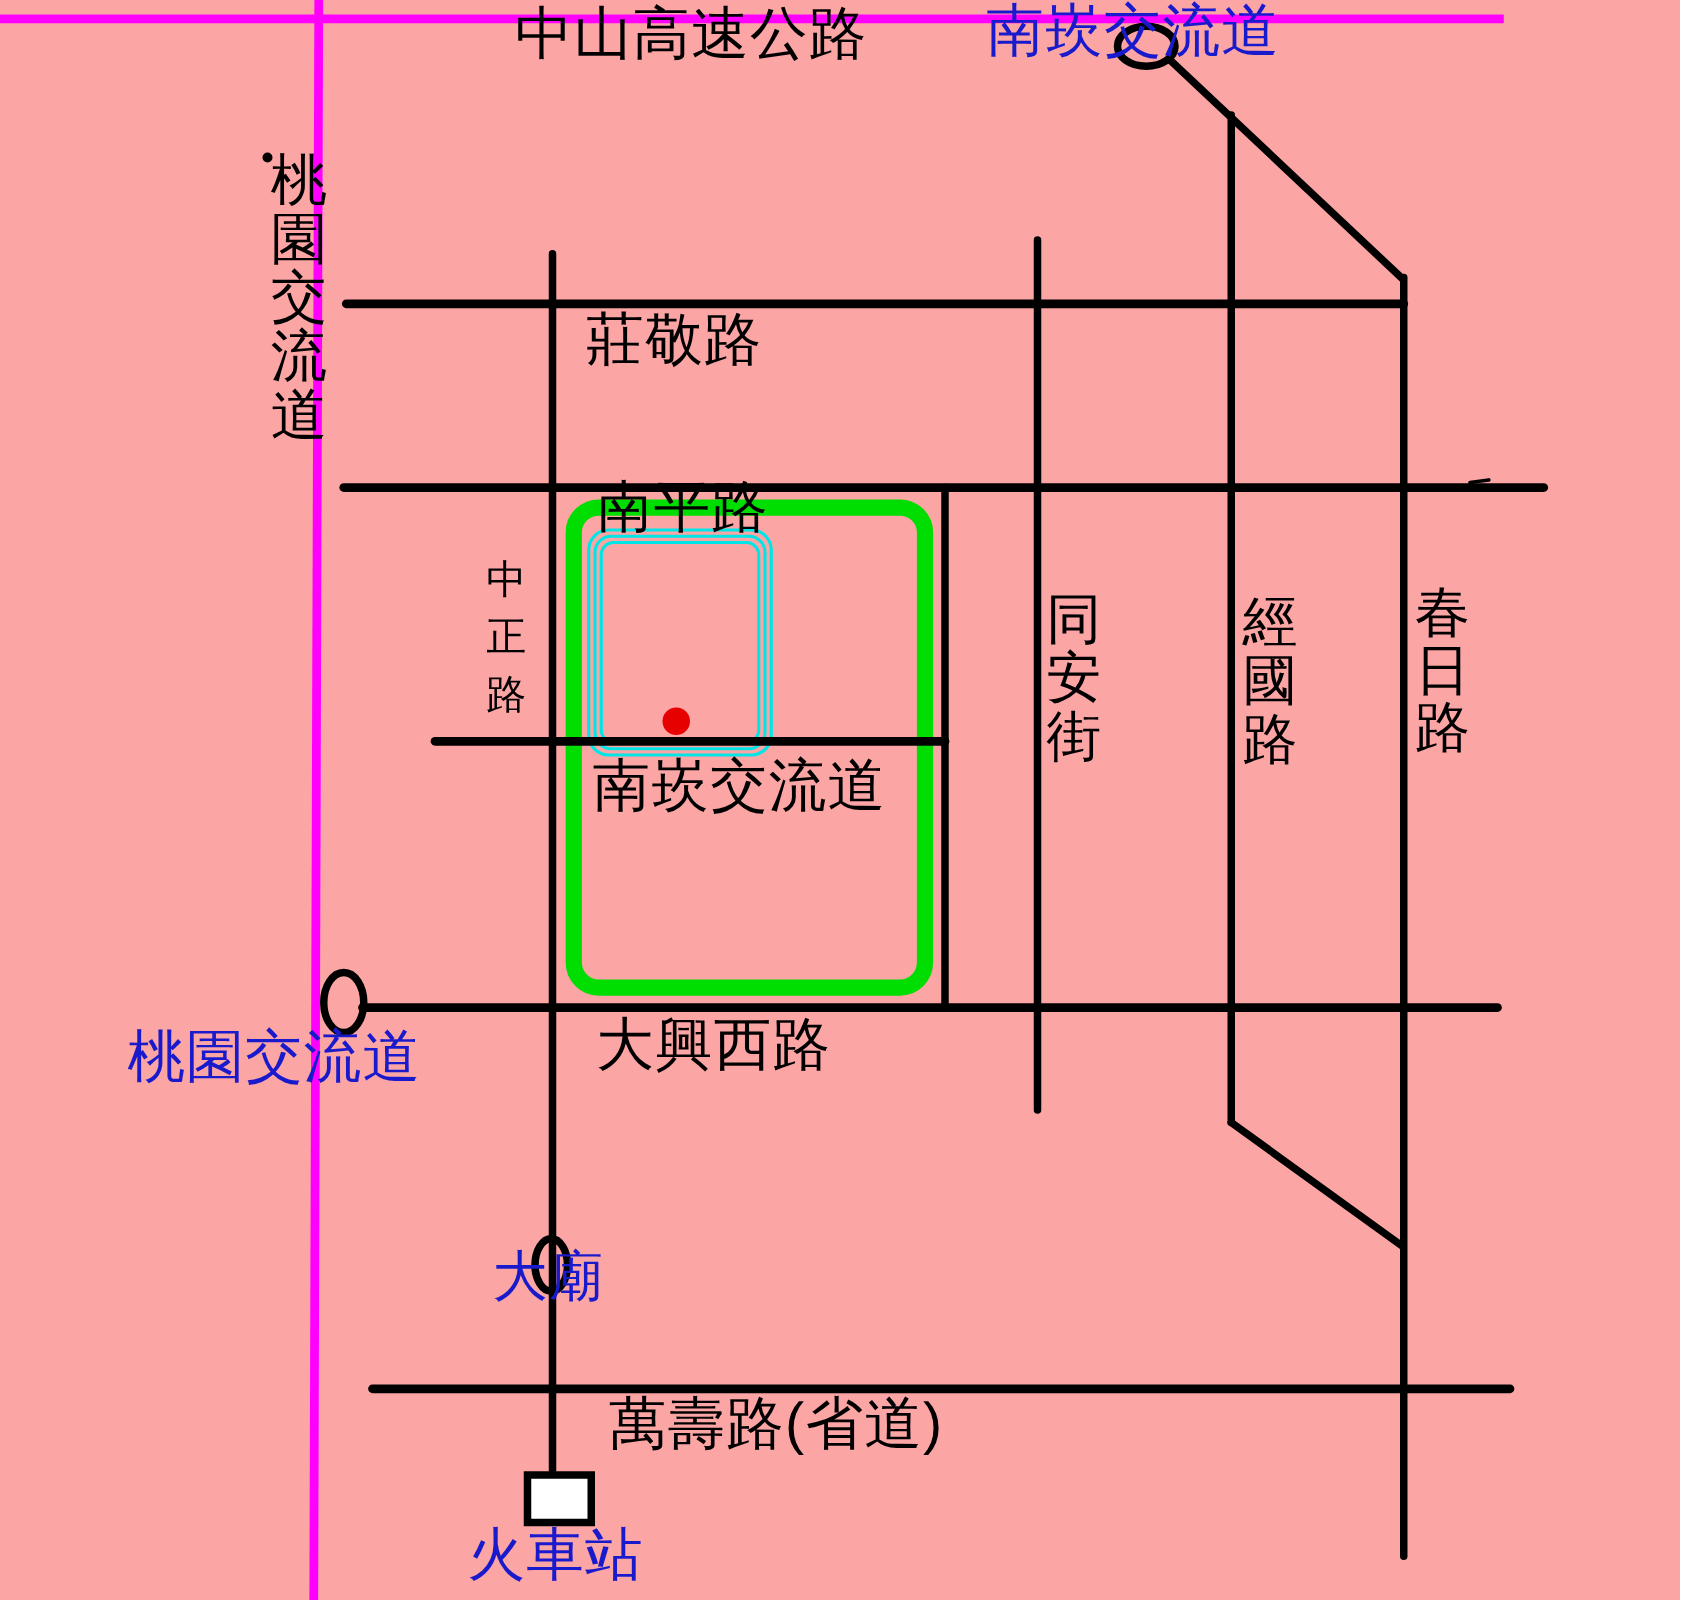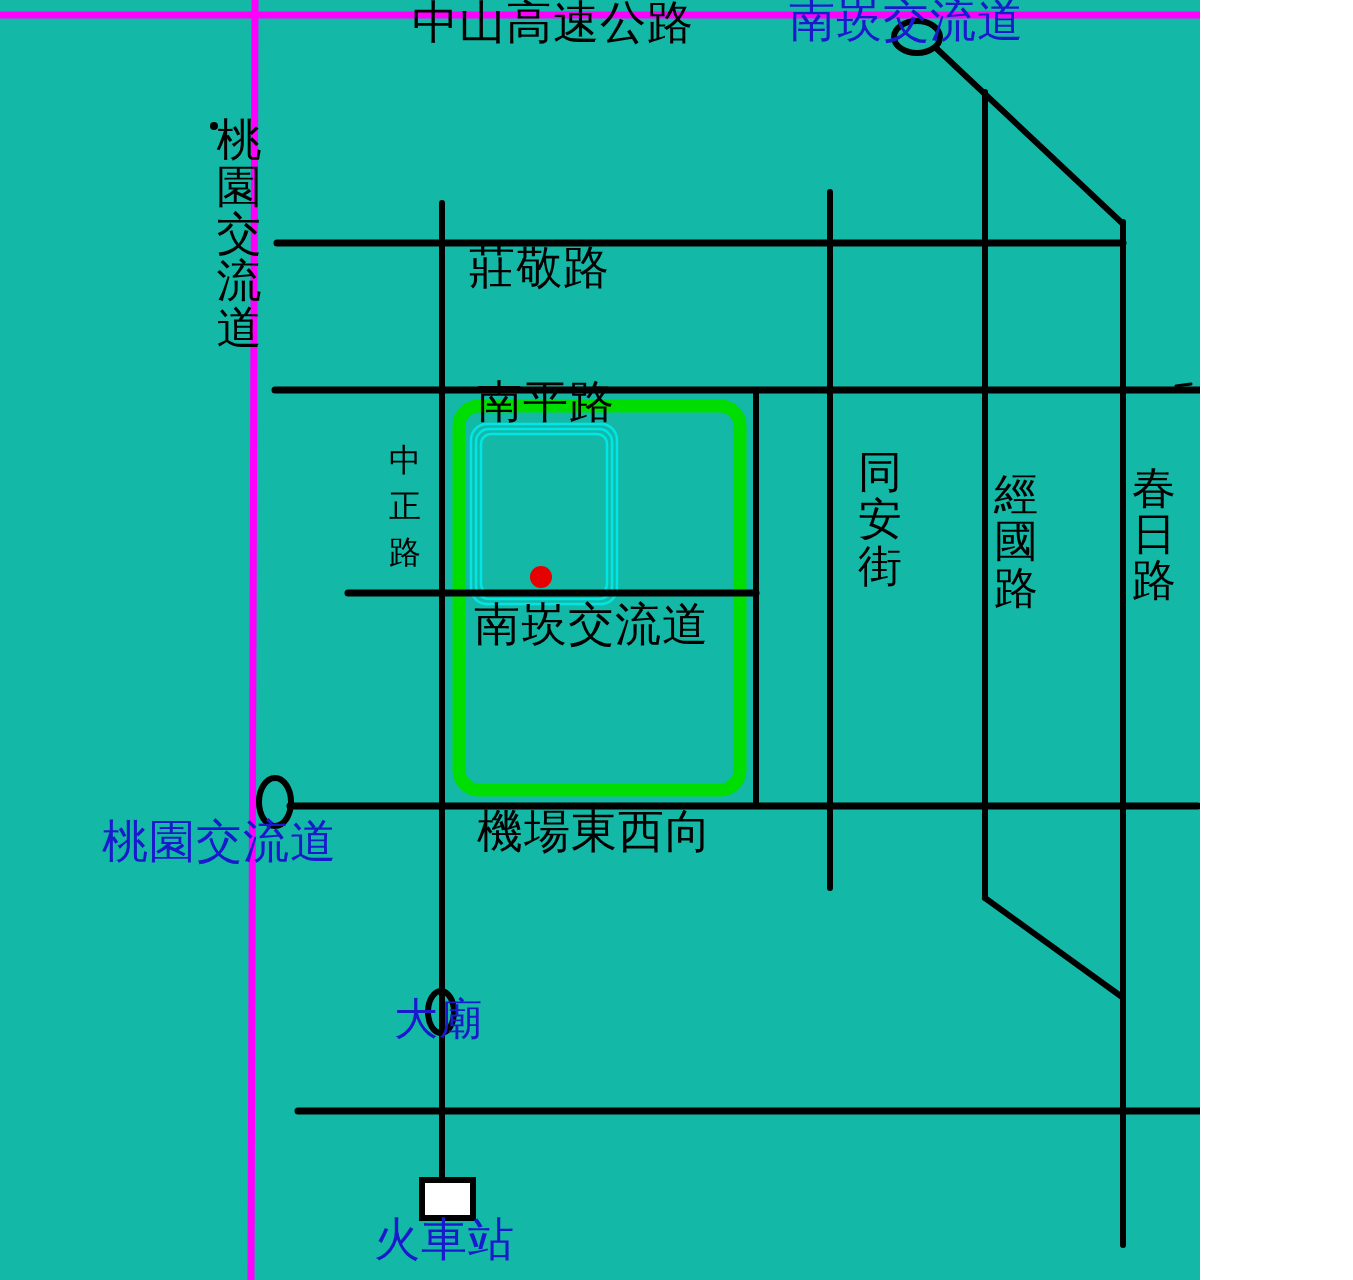--- a/index.html
+++ b/index.html
@@ -4,8 +4,8 @@
 <style>
   html,body{margin:0;padding:0;background:#ffffff;}
   #canvas{
-    position:relative;width:1200px;height:1280px;background:#14b8a6;overflow:hidden;
-    font-family:Liberation Mono, monospace;
+    position:relative;width:1344px;height:1280px;background:#fca5a5;overflow:hidden;
+    font-family:Liberation Sans, sans-serif;
   }
   #map-svg{position:absolute;left:0;top:0;}
   .lbl{

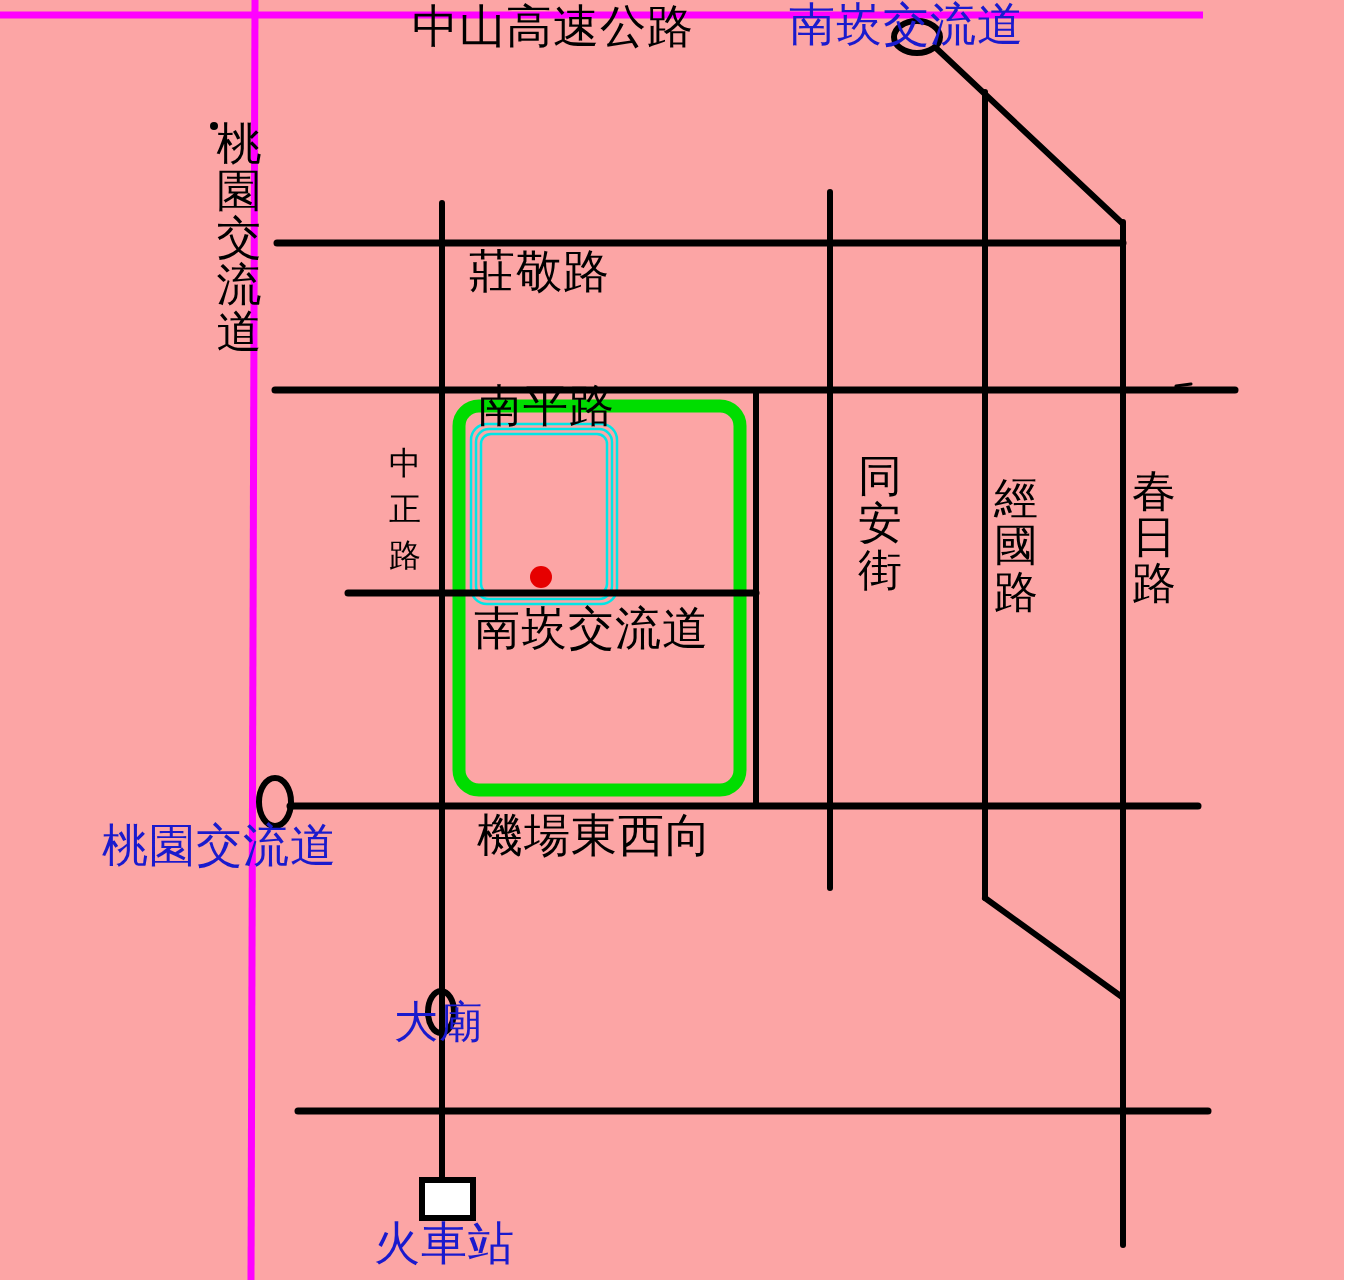--- a/index.html
+++ b/index.html
@@ -79,7 +79,7 @@
 
   <div class="lbl" style="left:474px;top:604px;">南崁交流道</div>
 
-  <div class="vlbl" style="left:834px;top:452px;font-size:44px;line-height:47px;padding-left:21px;">同安街</div>
+  <div class="vlbl" style="left:834px;top:472px;font-size:44px;line-height:47px;">同安街</div>
 
   <div class="vlbl" style="left:991px;top:446px;font-size:44px;line-height:47px;margin-top:28px;">經國路</div>
 

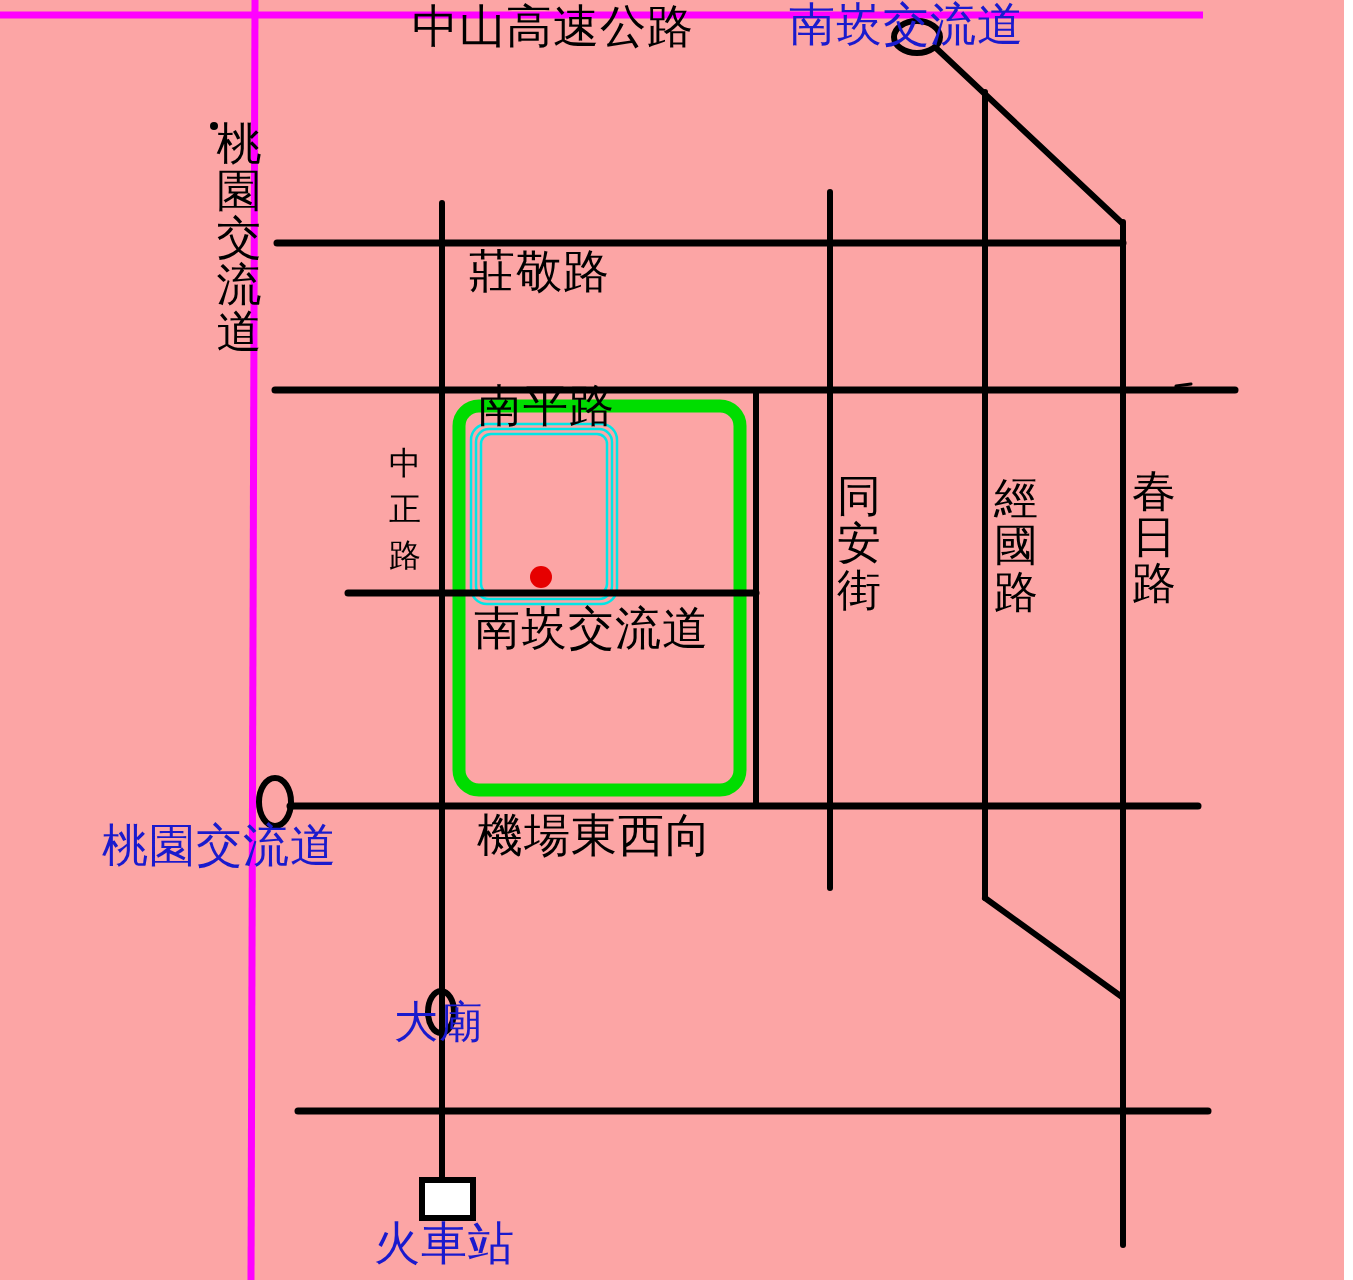--- a/index.html
+++ b/index.html
@@ -87,7 +87,7 @@
 
   <div class="lbl blue" style="left:102px;top:821px;">桃園交流道</div>
 
-  <div class="lbl" style="left:477px;top:811px;">機場東西向</div>
+  <div class="lbl" style="left:477px;top:811px;">大興西路</div>
 
   <div class="lbl blue" style="left:394px;top:999px;font-size:44px;">大廟</div>
 

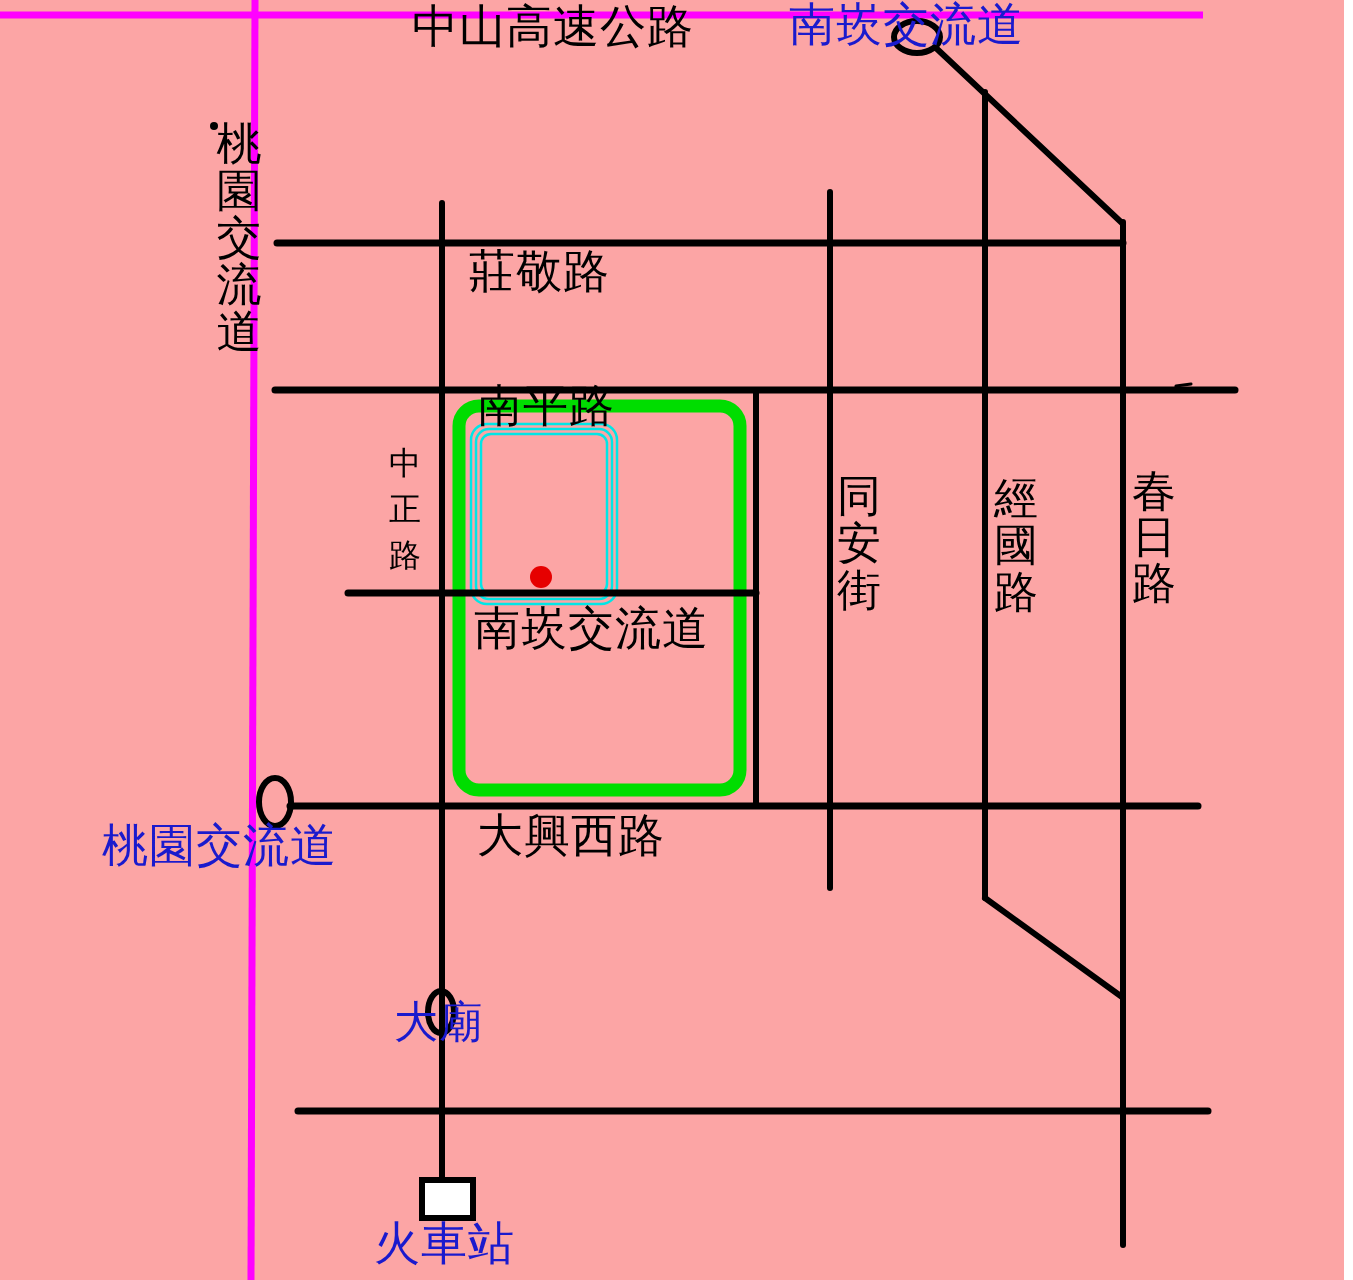--- a/index.html
+++ b/index.html
@@ -91,6 +91,7 @@
 
   <div class="lbl blue" style="left:394px;top:999px;font-size:44px;">大廟</div>
 
+  <div class="lbl" style="left:487px;top:1114px;">萬壽路(省道)</div>
 
   <div class="lbl blue" style="left:374px;top:1219px;">火車站</div>
 </div>

